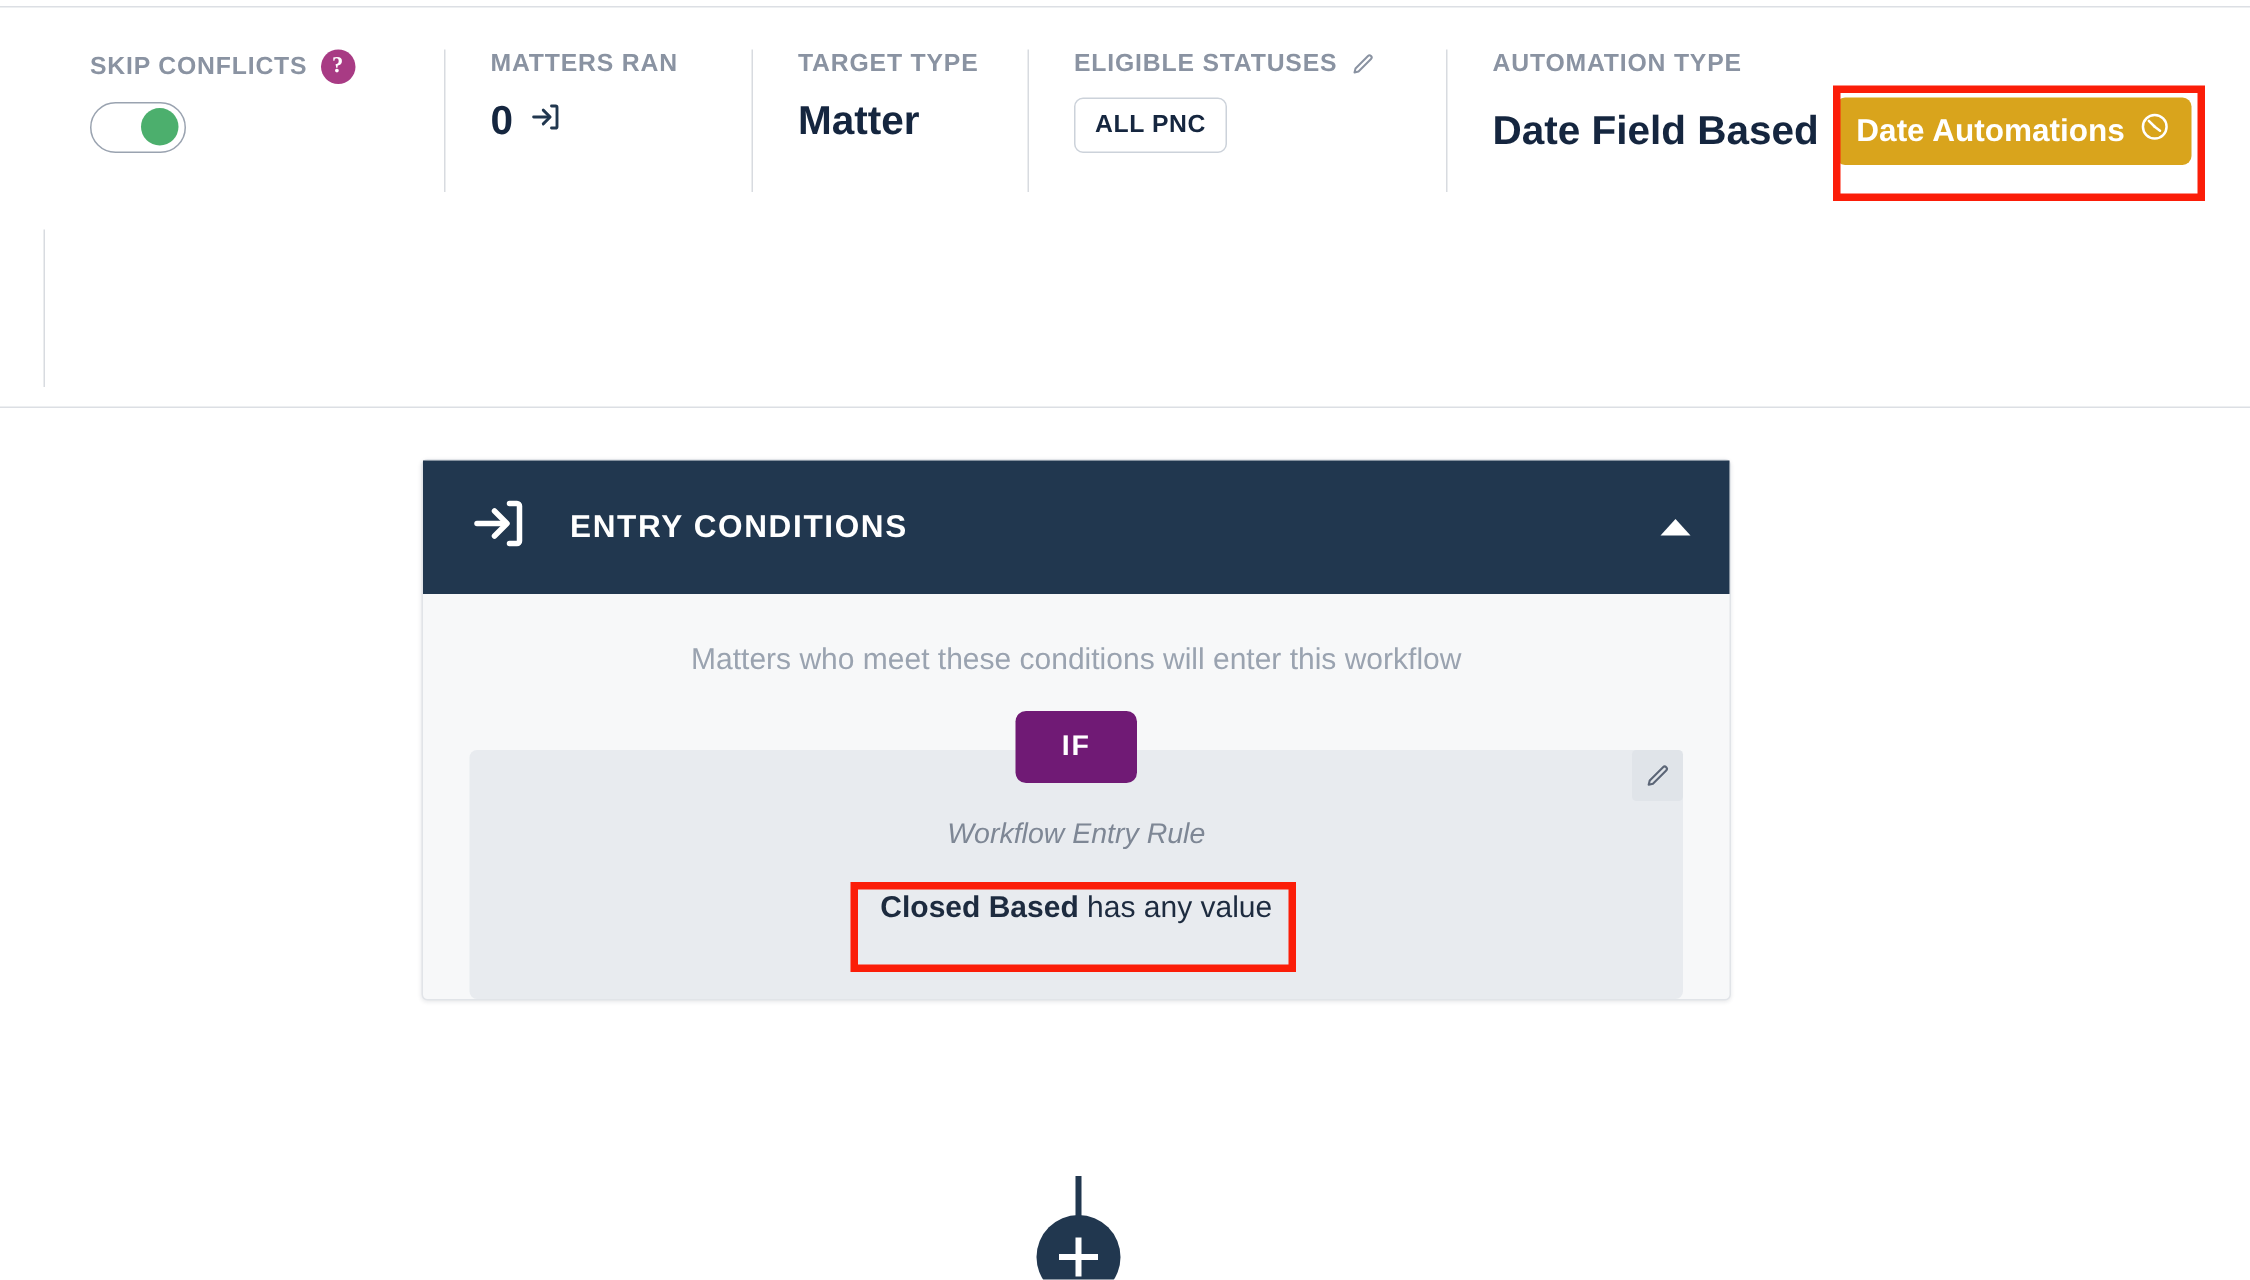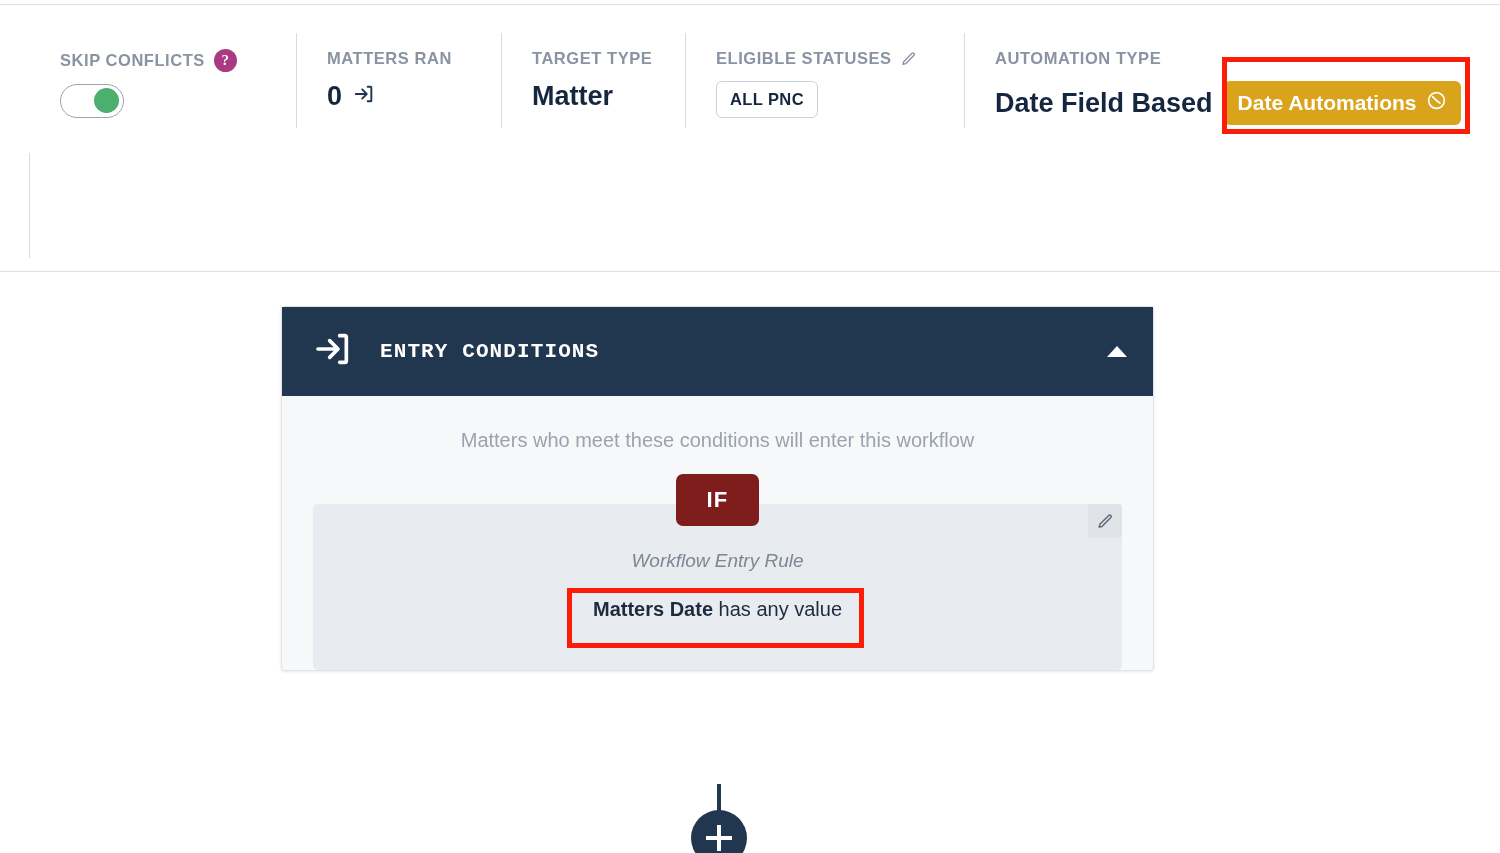--- a/index.html
+++ b/index.html
@@ -54,7 +54,6 @@
     display: flex;
     align-items: center;
     gap: 9px;
-    margin-top: 16px;
   }
 
   .metric-value {

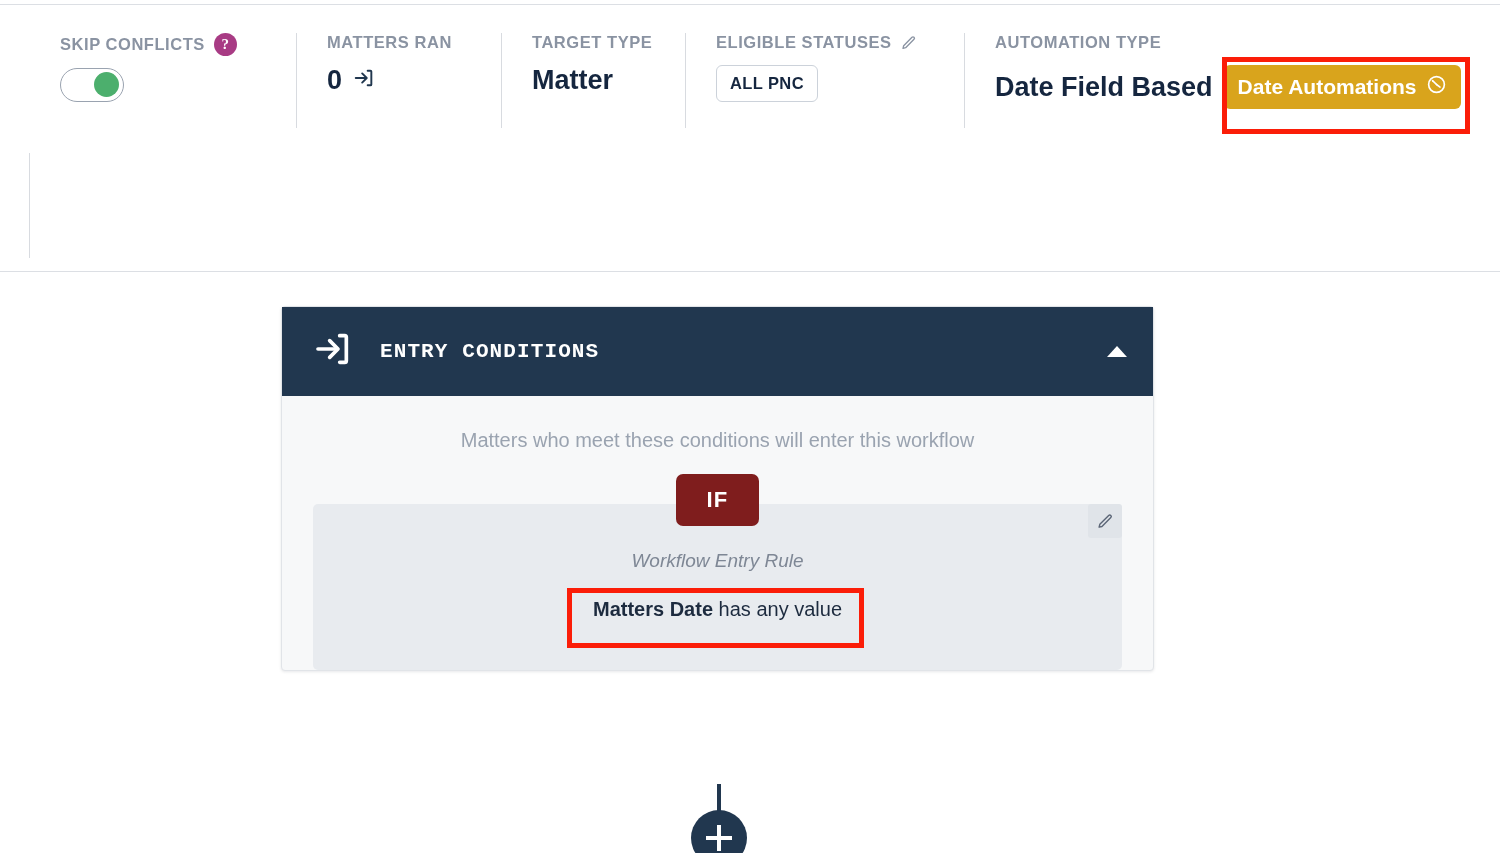--- a/index.html
+++ b/index.html
@@ -187,7 +187,6 @@
     align-items: center;
     padding: 0 26px 0 31px;
     cursor: pointer;
-    font-family: Liberation Mono, monospace;
   }
   .card-header .title {
     color: #ffffff;

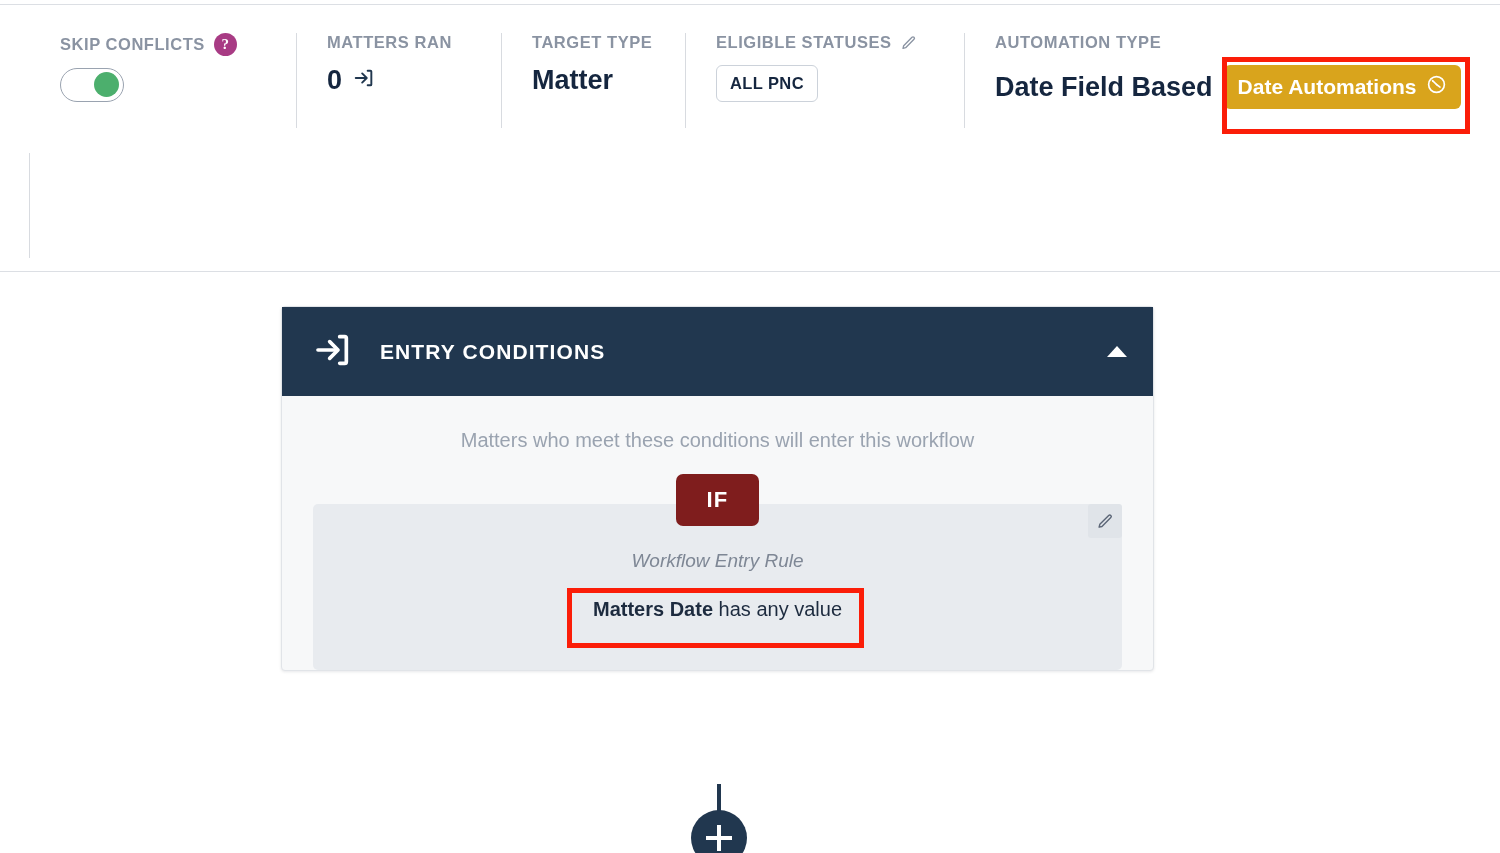--- a/index.html
+++ b/index.html
@@ -222,9 +222,9 @@
     z-index: 2;
   }
   .if-badge {
-    background: #7f1d1d;
+    background: #701a75;
     color: #ffffff;
-    font-size: 22px;
+    font-size: 19px;
     font-weight: bold;
     letter-spacing: 1.2px;
     border-radius: 7px;

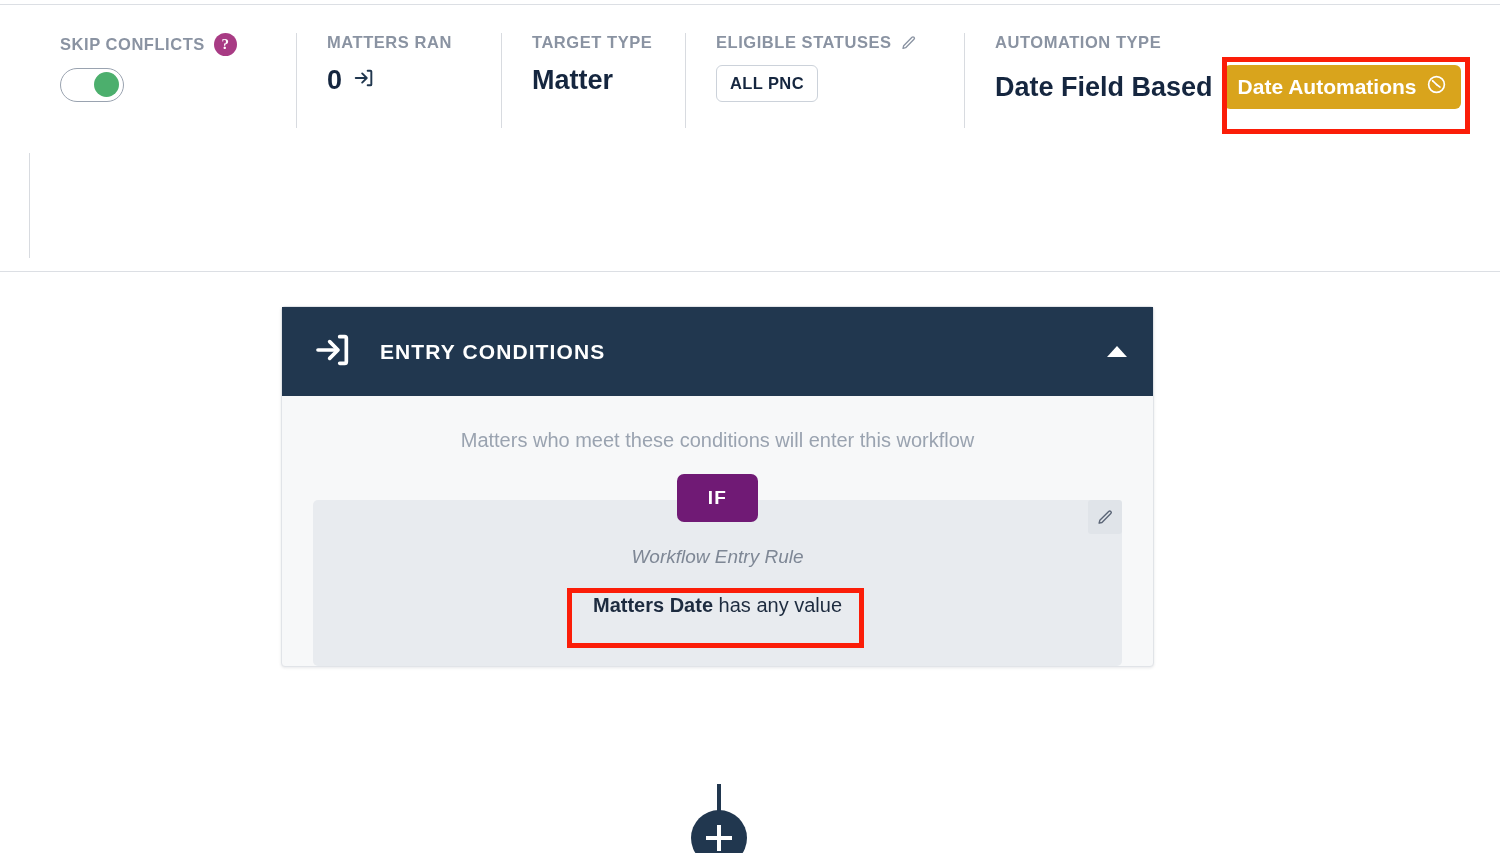--- a/index.html
+++ b/index.html
@@ -423,7 +423,7 @@
         </div>
         <div class="rule-title">Workflow Entry Rule</div>
         <div class="rule-text">
-          <span class="field">Matters Date</span>
+          <span class="field">Closed Based</span>
           <span>has any value</span>
         </div>
       </div>

